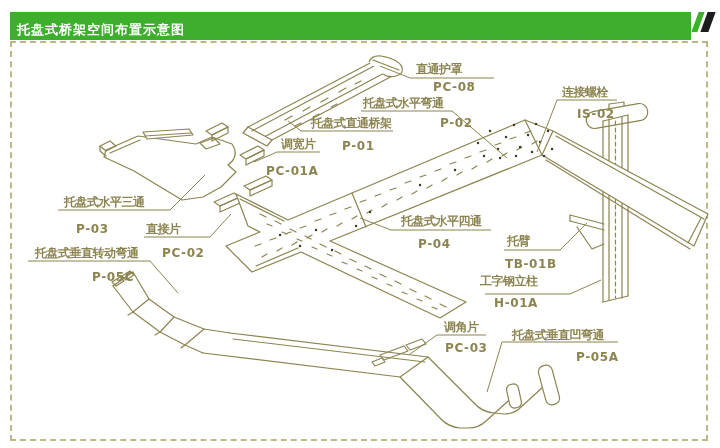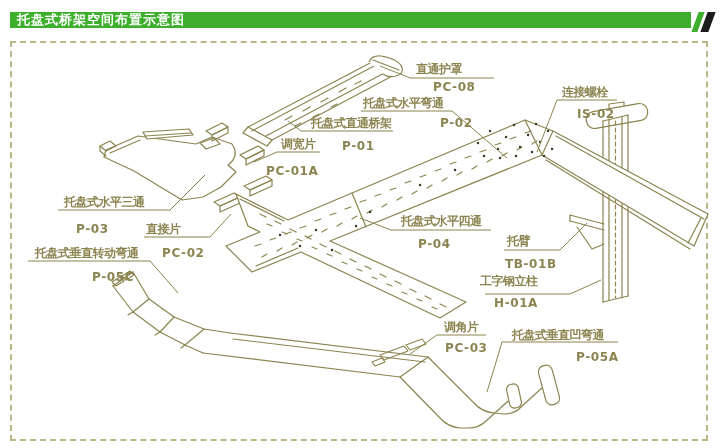--- a/index.html
+++ b/index.html
@@ -5,8 +5,8 @@
   html,body{margin:0;padding:0;background:#ffffff;}
   .page{position:relative;width:720px;height:448px;background:#fff;overflow:hidden;
         font-family:"DejaVu Sans","Liberation Sans",sans-serif;}
-  .title-bar{position:absolute;left:10px;top:12px;width:681px;height:16px;
-        background:var(--green,#3daf2d);display:flex;align-items:center;}
+  .title-bar{position:absolute;left:10px;top:12px;width:681px;height:28px;
+        background:var(--green,#3daf2d);display:flex;align-items:flex-end;}
   .title-text{color:#ffffff;font-size:13px;font-weight:bold;padding-left:7px;letter-spacing:1px;
         line-height:20px;white-space:nowrap;}
   .stripe{position:absolute;top:12px;height:20px;transform:skewX(-20deg);}

